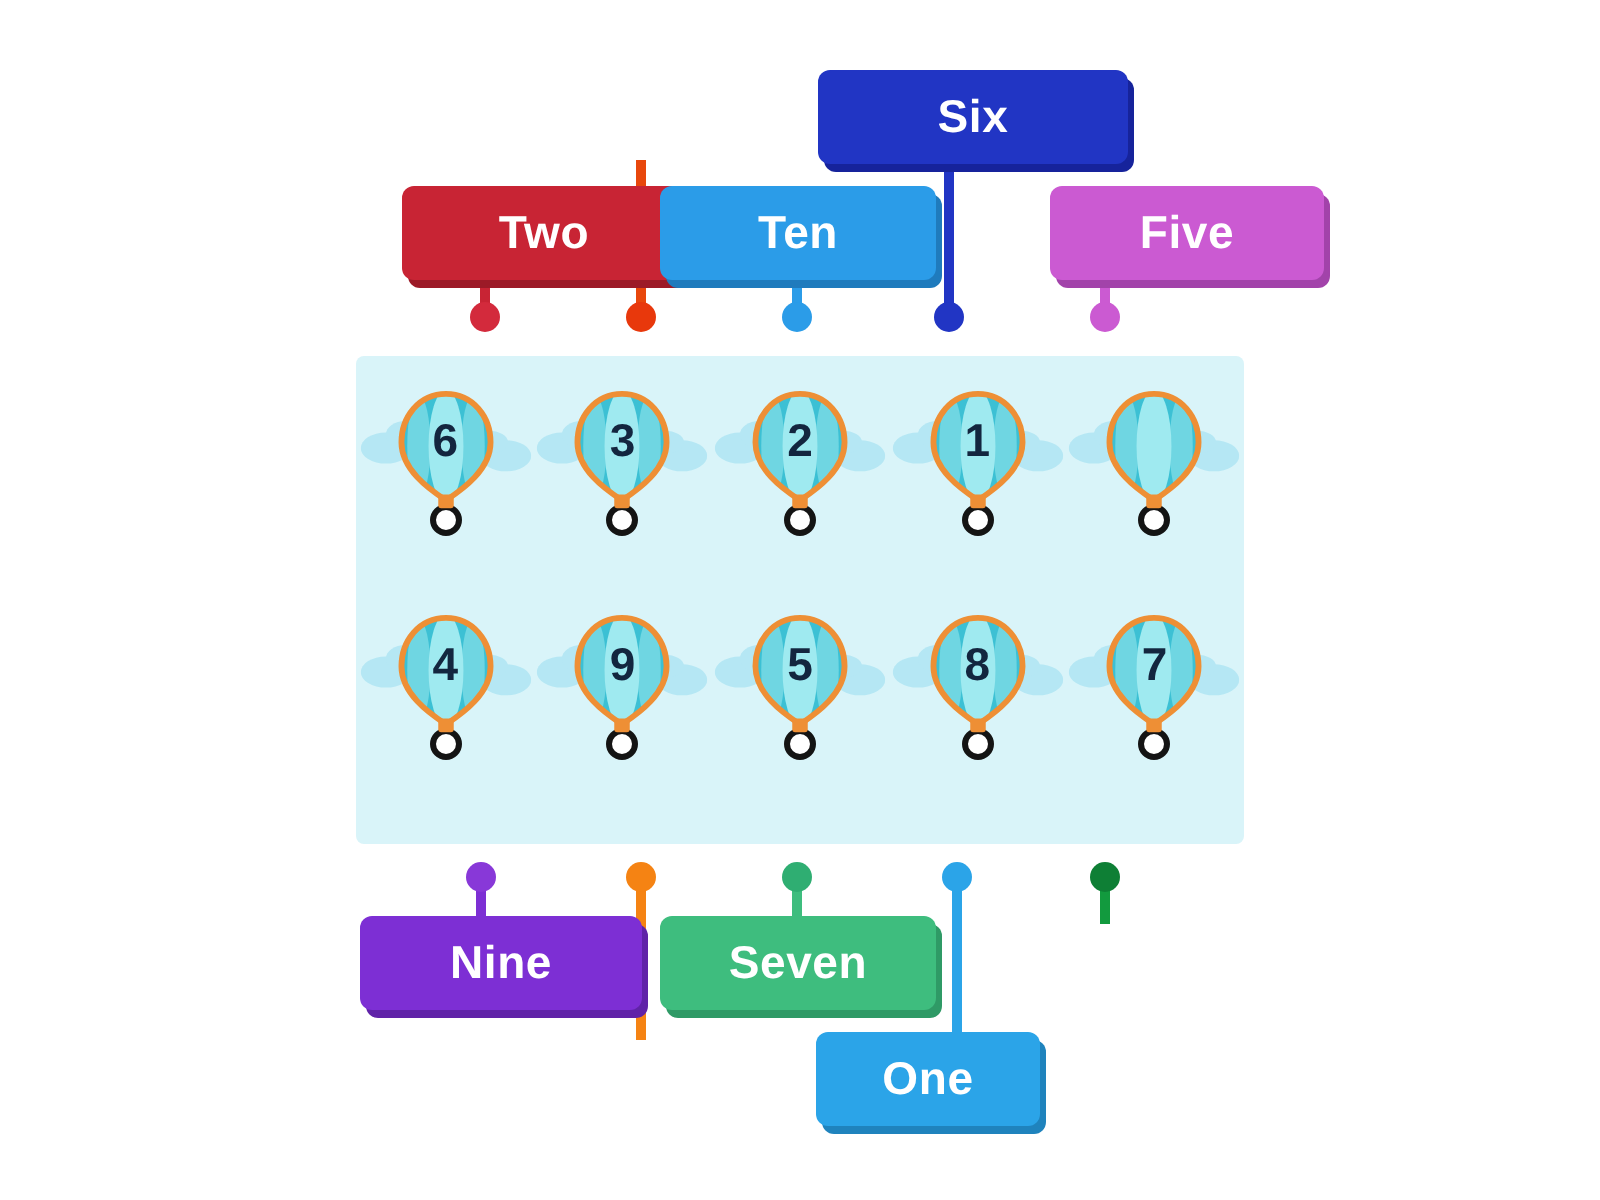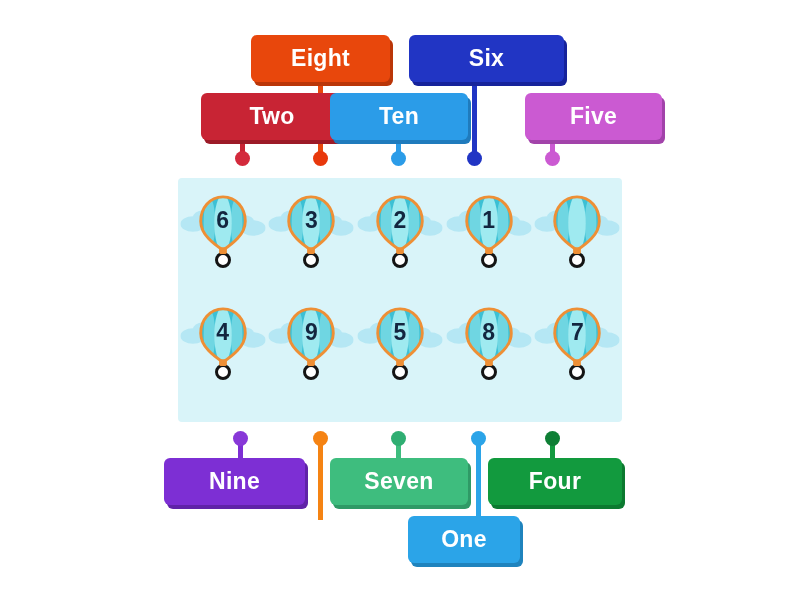--- a/index.html
+++ b/index.html
@@ -130,9 +130,6 @@
   <div class="dot" id="dot-three" style="background: rgb(245, 131, 19);"></div>
   <div class="dot" id="dot-one" style="background: rgb(43, 164, 232);"></div>
 
-  <div class="wlabel" id="label-eight" style="background: rgb(232, 71, 12); box-shadow: rgb(186, 54, 8) 3px 4px 0px;">
-      <span class="wlabel-text">Eight</span>
-    </div>
   <div class="wlabel" id="label-six" style="background: rgb(33, 53, 196); box-shadow: rgb(22, 35, 155) 3px 4px 0px;">
       <span class="wlabel-text">Six</span>
     </div>

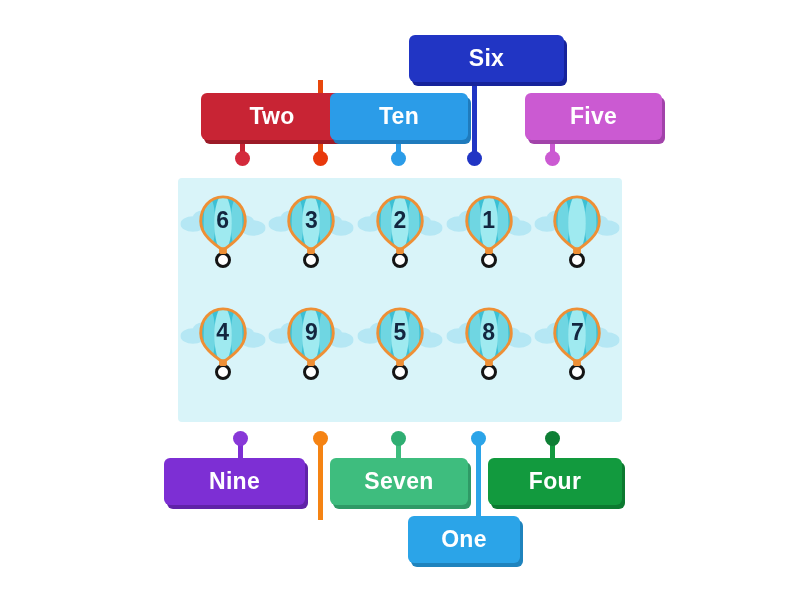--- a/index.html
+++ b/index.html
@@ -22,7 +22,7 @@
   #label-two   { left:172px; top:93px;  width:142px;margin-left:29px; }
   #label-ten   { left:330px; top:93px;  width:138px; }
   #label-five  { left:487px; top:93px;  width:137px;margin-left:38px; }
-  #label-nine  { left:164px; top:458px; width:141px;text-align:right; }
+  #label-nine  { left:180px; top:458px; width:141px;text-align:right; }
   #label-seven { left:330px; top:458px; width:138px; }
   #label-four  { left:488px; top:458px; width:134px; }
   #label-three { left:250px; top:516px; width:140px; }

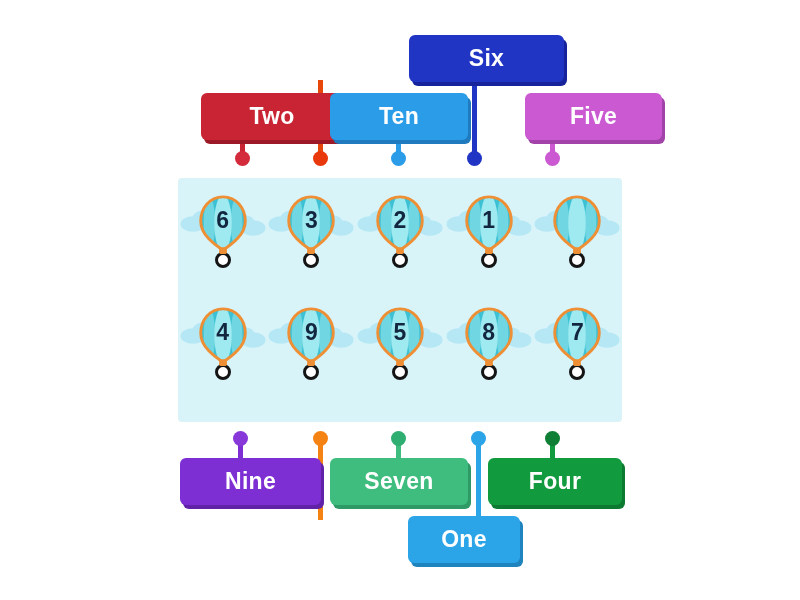--- a/index.html
+++ b/index.html
@@ -148,9 +148,6 @@
   <div class="wlabel" id="label-seven" style="background: rgb(62, 189, 126); box-shadow: rgb(47, 154, 102) 3px 4px 0px;">
       <span class="wlabel-text">Seven</span>
     </div>
-  <div class="wlabel" id="label-four" style="background: rgb(18, 154, 62); box-shadow: rgb(12, 122, 48) 3px 4px 0px;">
-      <span class="wlabel-text">Four</span>
-    </div>
   <div class="wlabel" id="label-one" style="background: rgb(43, 164, 232); box-shadow: rgb(31, 131, 189) 3px 4px 0px;">
       <span class="wlabel-text">One</span>
     </div>

